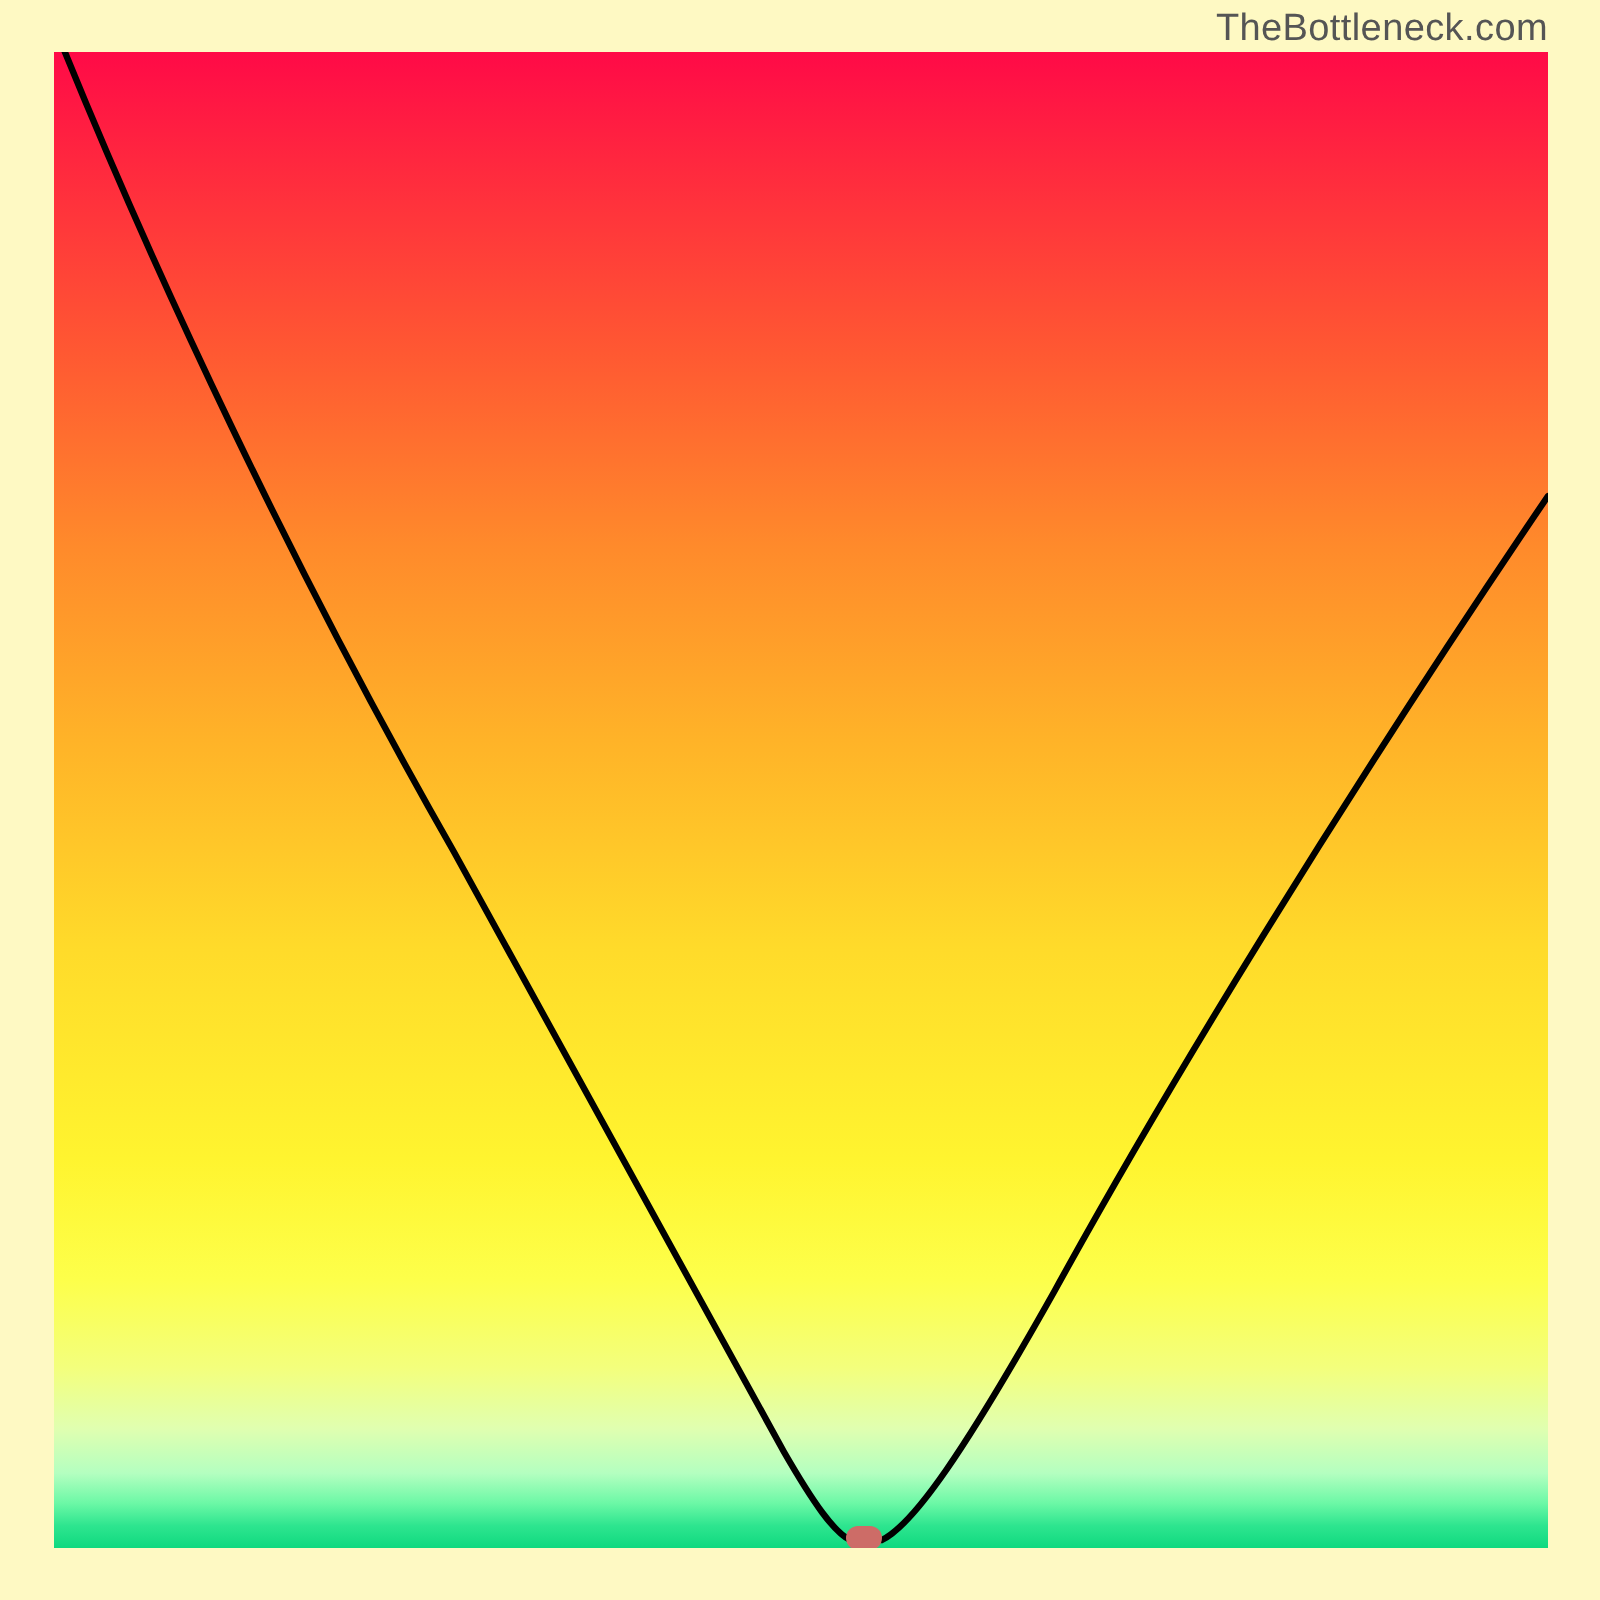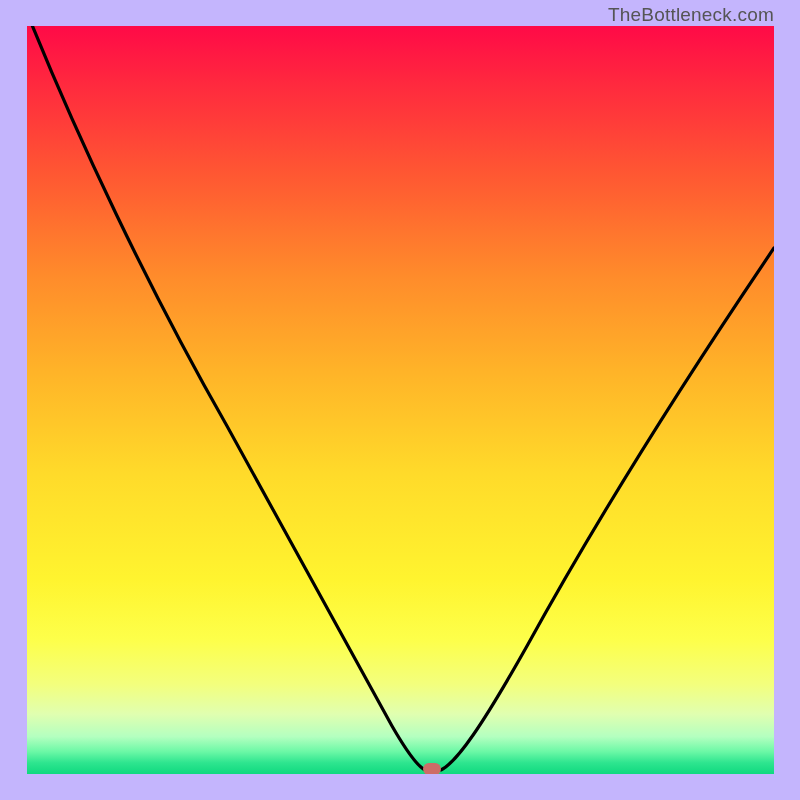--- a/index.html
+++ b/index.html
@@ -15,7 +15,7 @@
     position: relative;
     width: 800px;
     height: 800px;
-    background: #c4b5fd;
+    background: #fef9c3;
   }
   .plot-area {
     position: absolute;

